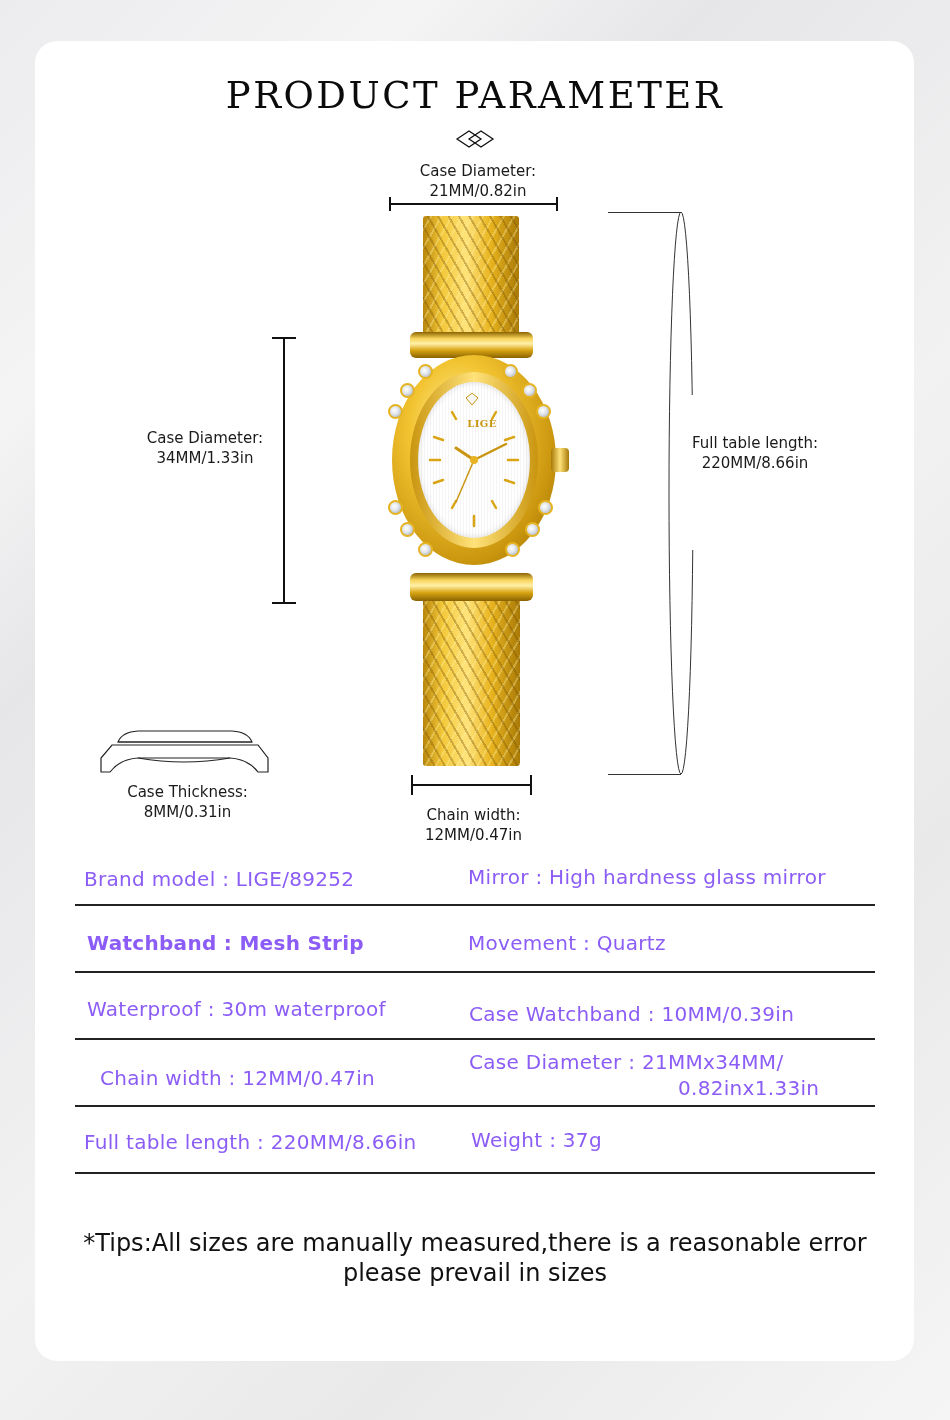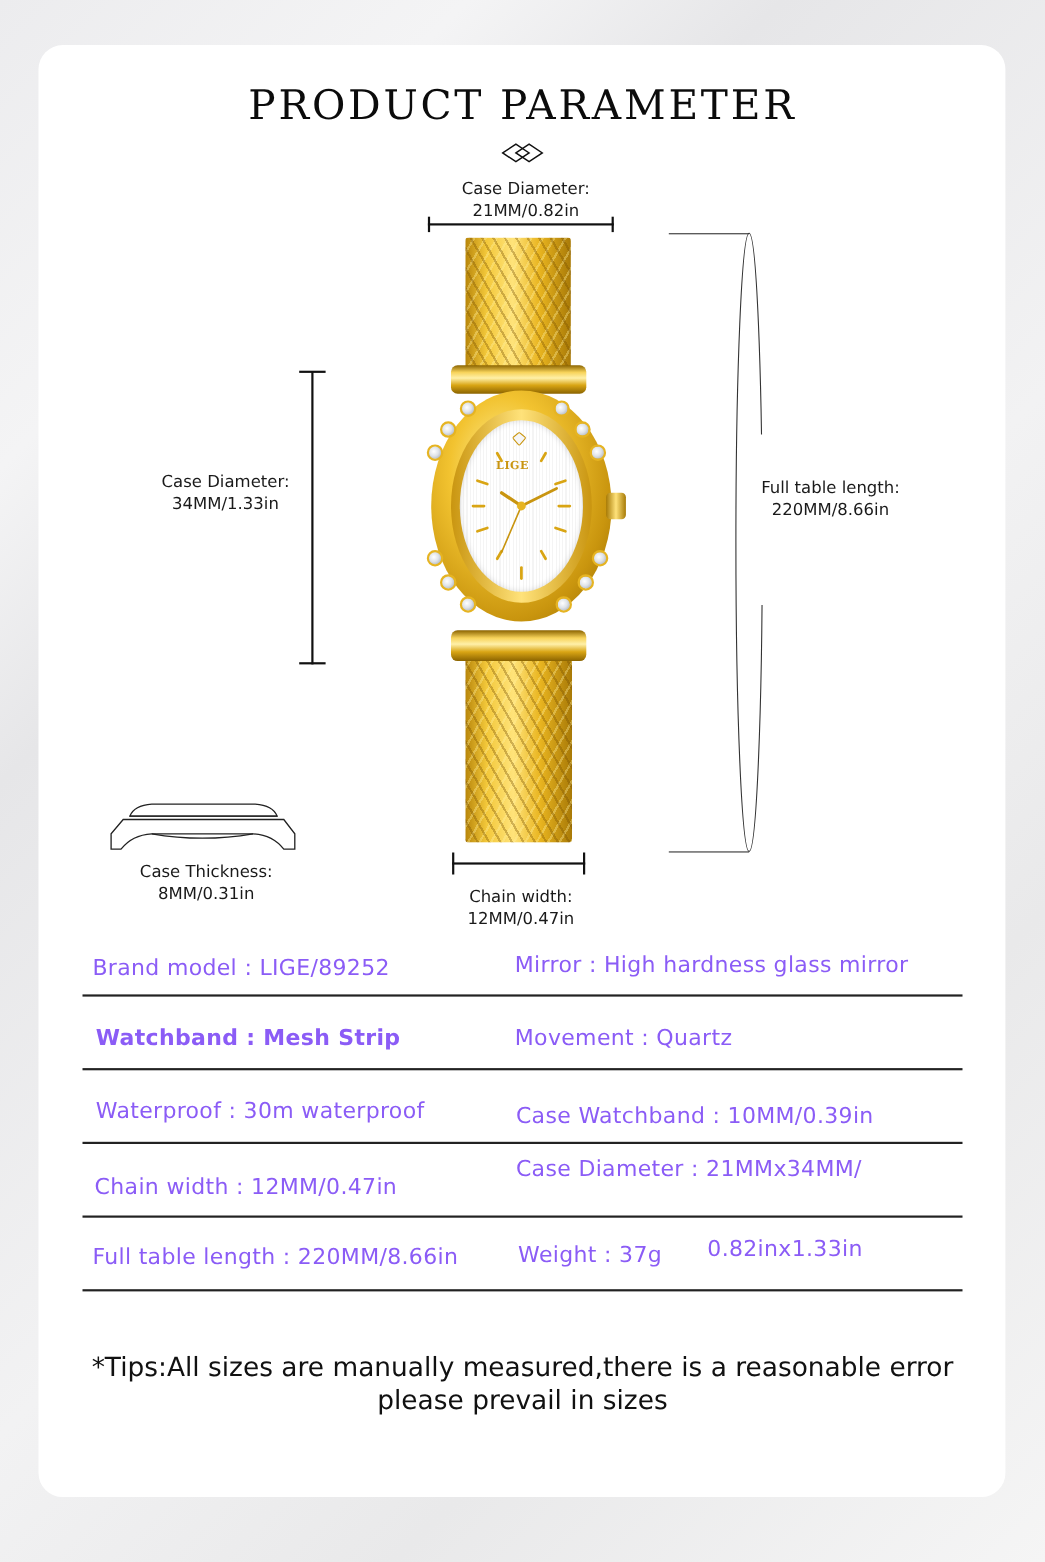--- a/index.html
+++ b/index.html
@@ -135,7 +135,7 @@
       <polygon points="6,0 12,5 6,12 0,5" fill="#f5f5f5" stroke="#c9950e" stroke-width="1"></polygon>
     </svg>
 </div>
-<div class="abs" style="left:451px;top:418px;width:46px;text-align:left;font-family:'DejaVu Serif',serif;font-size:10px;font-weight:bold;color:#c99510;letter-spacing:.5px;">LIGE</div>
+<div class="abs" style="left:451px;top:418px;width:46px;text-align:right;font-family:'DejaVu Serif',serif;font-size:10px;font-weight:bold;color:#c99510;letter-spacing:.5px;">LIGE</div>
 <svg class="abs" style="left:418px;top:382px;" width="112" height="156">
   <g stroke="#d9a514" stroke-width="2.5" stroke-linecap="round">
     <line x1="34" y1="30" x2="38" y2="37"></line>

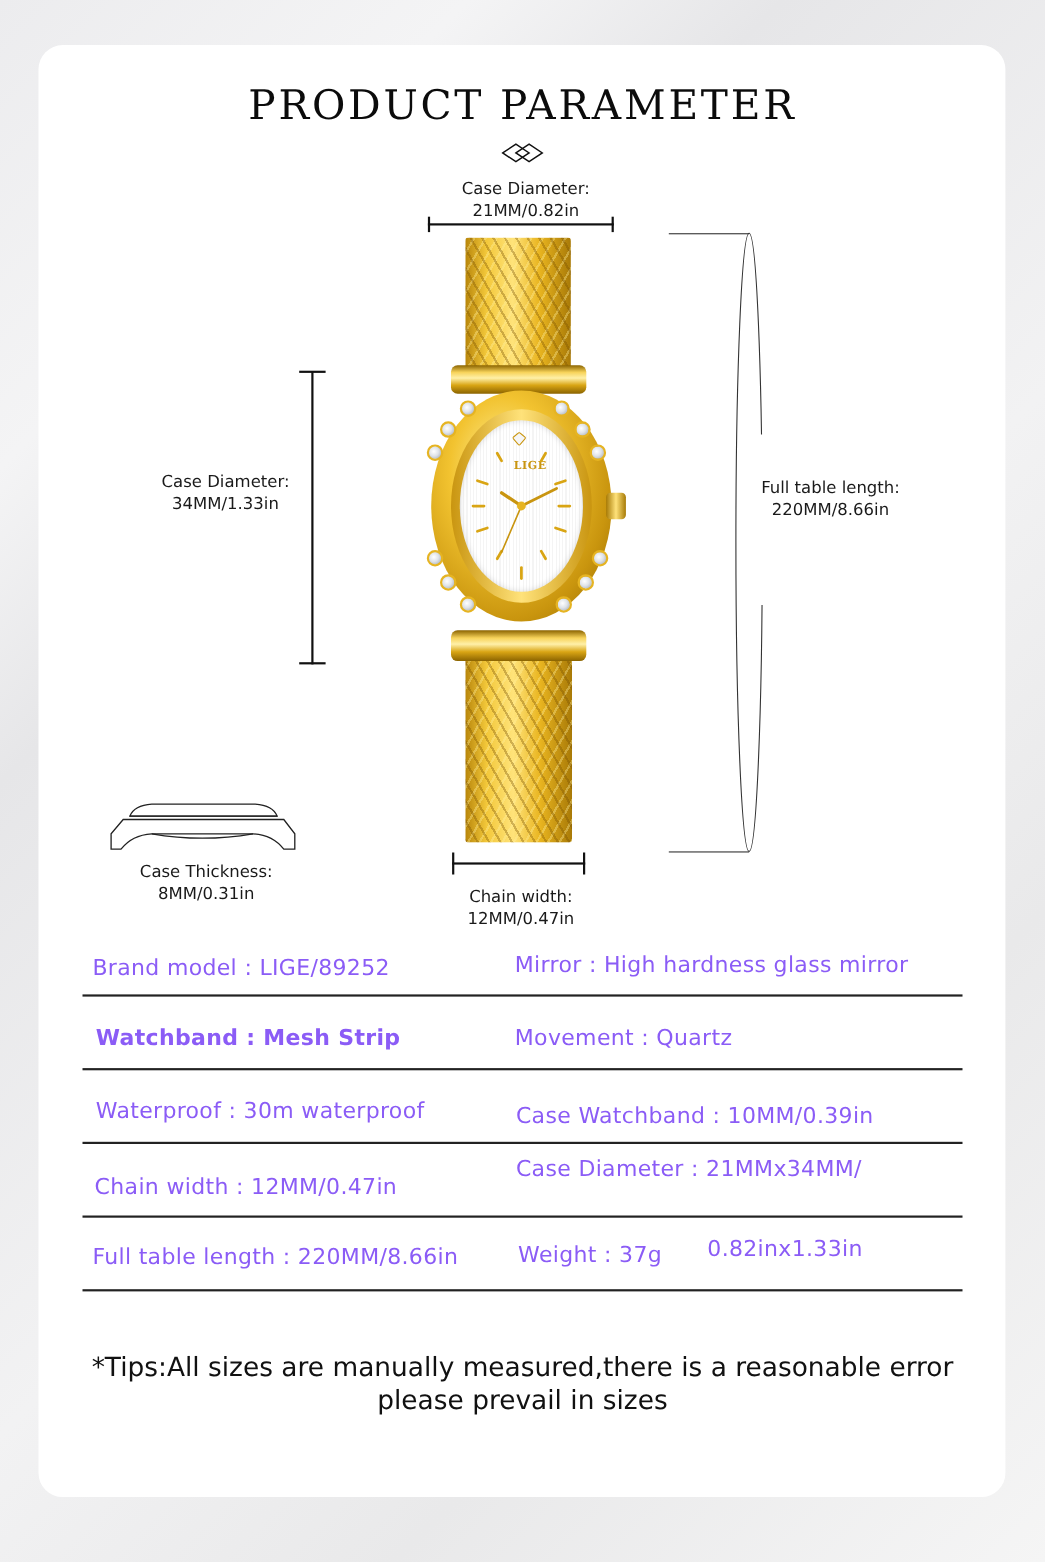--- a/index.html
+++ b/index.html
@@ -189,7 +189,7 @@
 <div class="abs cell" style="left:469px;top:1002px;">Case Watchband : 10MM/0.39in</div>
 <div class="abs row-line" style="top:1038px;"></div>
 
-<div class="abs cell" style="left:86px;top:1066px;">Chain width : 12MM/0.47in</div>
+<div class="abs cell" style="left:100px;top:1066px;">Chain width : 12MM/0.47in</div>
 <div class="abs cell" style="left:469px;top:1050px;">Case Diameter : 21MMx34MM/</div>
 <div class="abs cell" style="left:643px;top:1076px;margin-top:47px;">0.82inx1.33in</div>
 <div class="abs row-line" style="top:1105px;"></div>

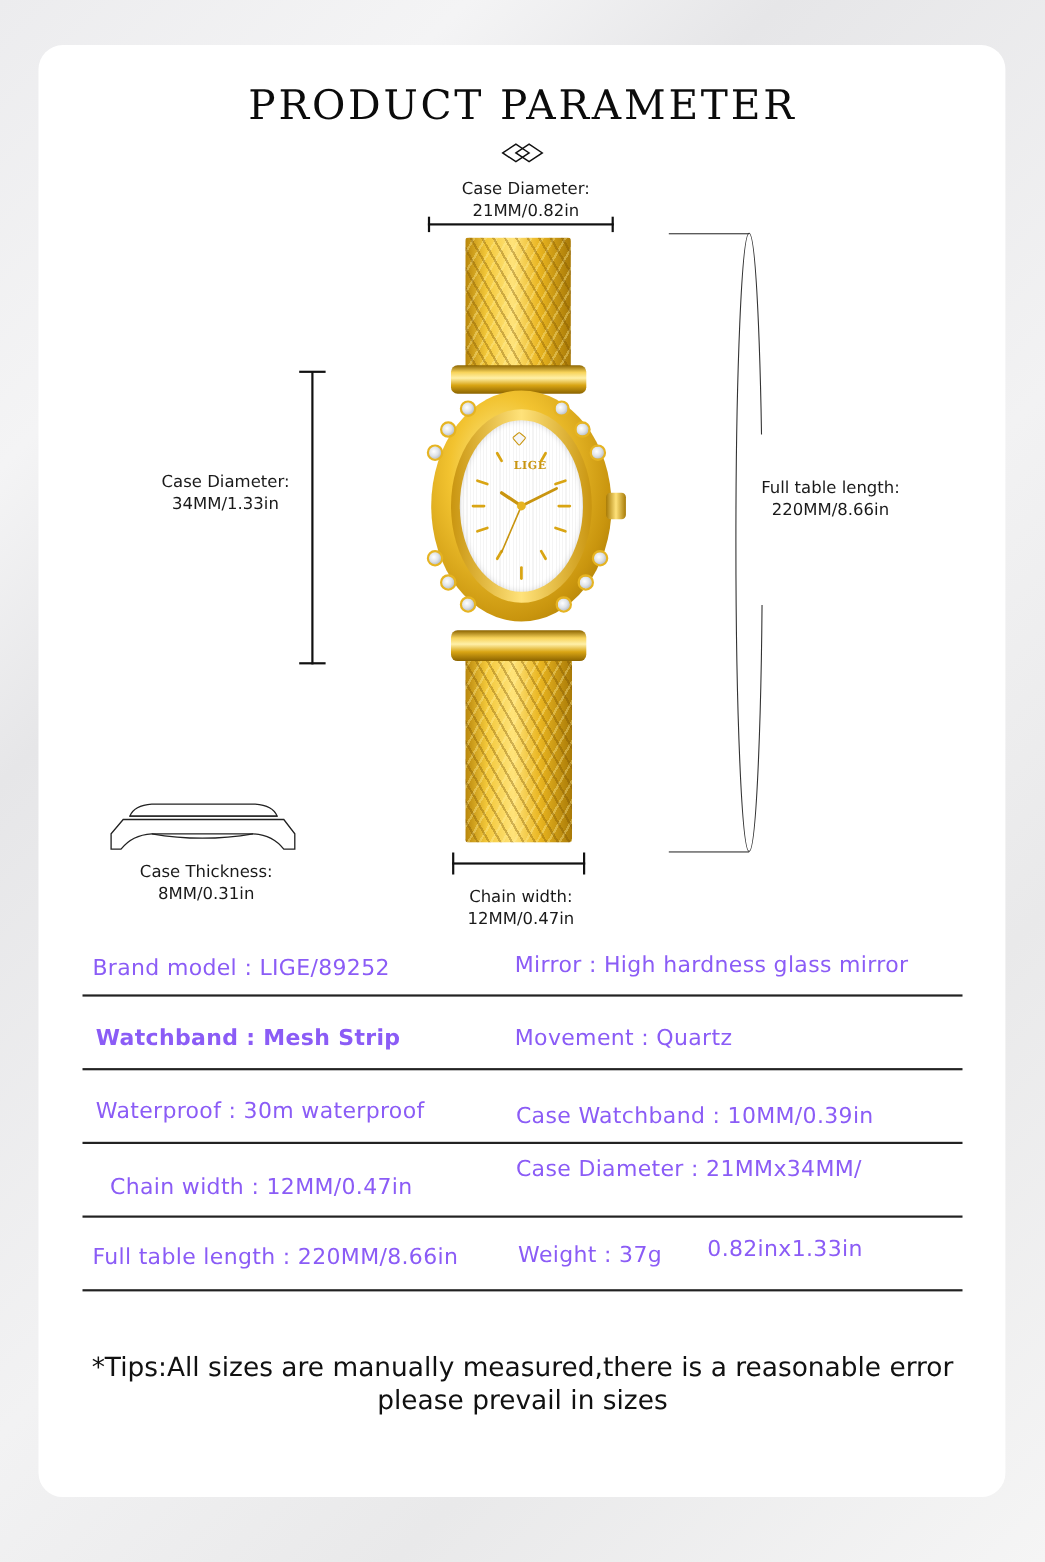--- a/index.html
+++ b/index.html
@@ -191,7 +191,7 @@
 
 <div class="abs cell" style="left:100px;top:1066px;">Chain width : 12MM/0.47in</div>
 <div class="abs cell" style="left:469px;top:1050px;">Case Diameter : 21MMx34MM/</div>
-<div class="abs cell" style="left:643px;top:1076px;margin-top:47px;">0.82inx1.33in</div>
+<div class="abs cell" style="left:678px;top:1076px;">0.82inx1.33in</div>
 <div class="abs row-line" style="top:1105px;"></div>
 
 <div class="abs cell" style="left:84px;top:1130px;">Full table length : 220MM/8.66in</div>

